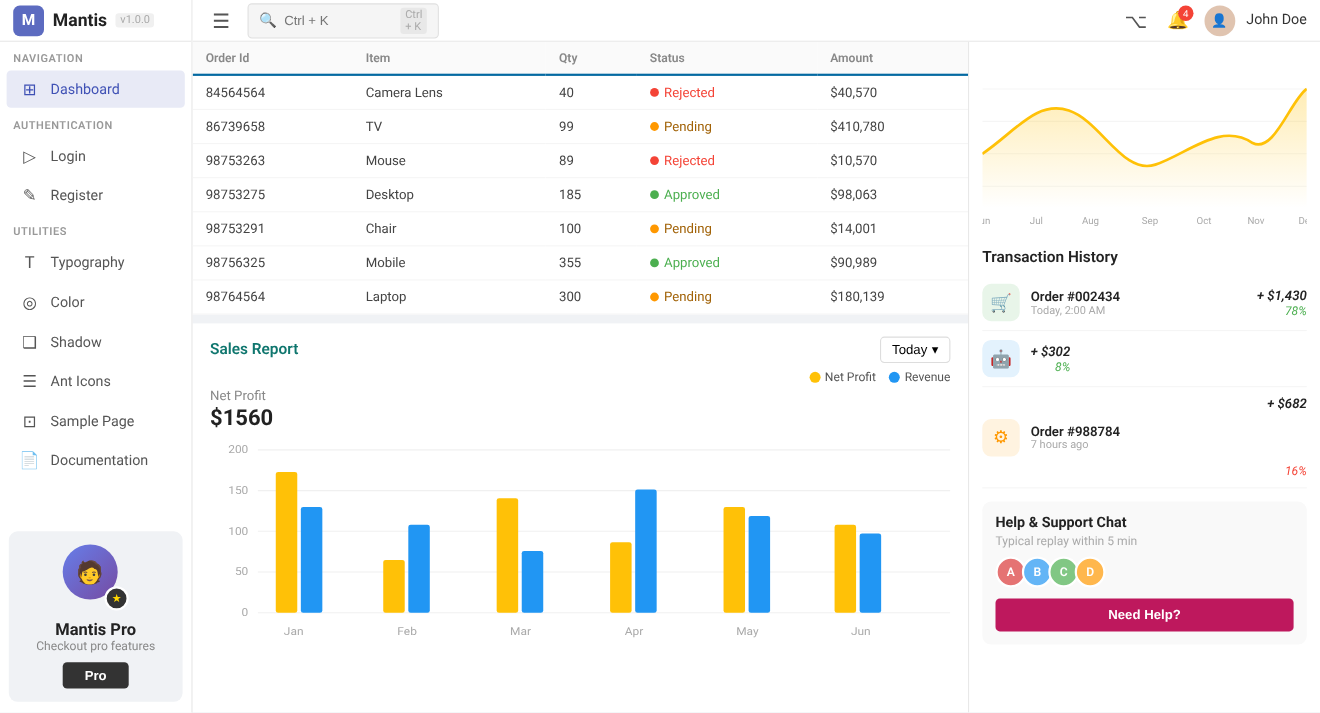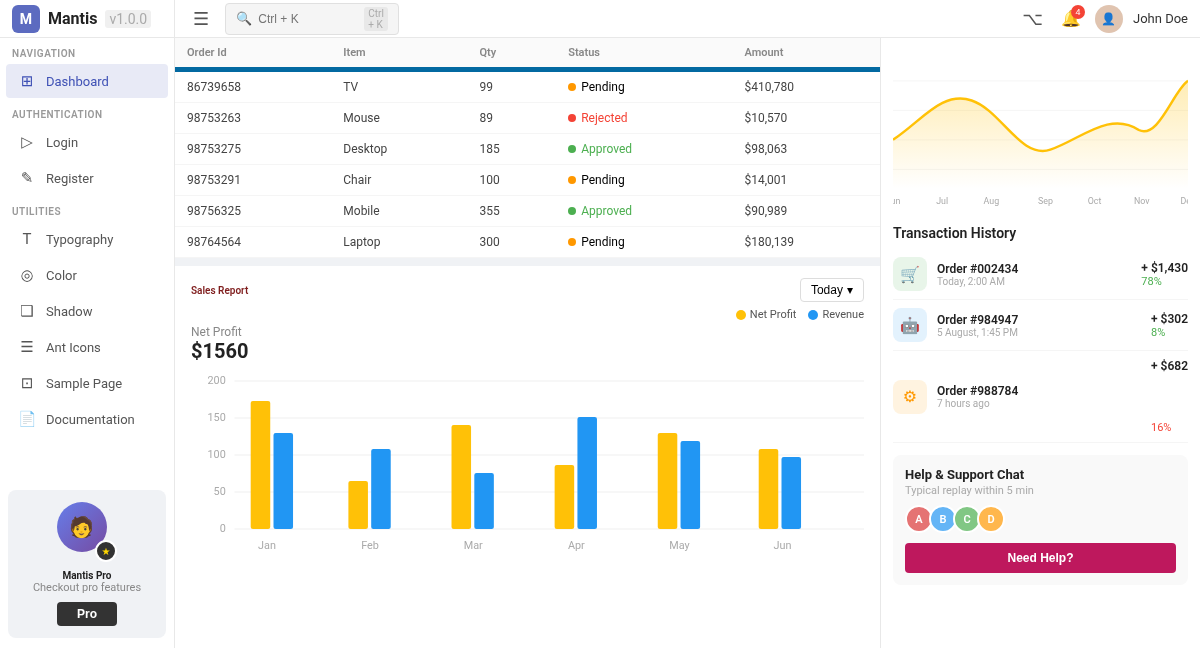--- a/index.html
+++ b/index.html
@@ -10,7 +10,7 @@
     .sidebar-brand { display: flex; align-items: center; gap: 8px; padding: 8px 12px; height: 38px; border-bottom: 1px solid #e8e8e8; }
     .brand-icon { width: 28px; height: 28px; background: #5c6bc0; border-radius: 6px; display: flex; align-items: center; justify-content: center; color: #fff; font-size: 14px; font-weight: bold; }
     .brand-name { font-weight: 700; font-size: 16px; color: #222; }
-    .brand-version { font-size: 14px; color: #aaa; background: #f0f0f0; padding: 1px 4px; border-radius: 3px; }
+    .brand-version { font-size: 10px; color: #aaa; background: #f0f0f0; padding: 1px 4px; border-radius: 3px; }
     .sidebar-section-label { font-size: 10px; font-weight: 600; color: #999; text-transform: uppercase; padding: 10px 12px 4px; letter-spacing: 0.5px; }
     .sidebar-item { display: flex; align-items: center; gap: 10px; padding: 8px 12px; cursor: pointer; border-radius: 4px; margin: 1px 6px; color: #555; }
     .sidebar-item.active { background: #e8eaf6; color: #3f51b5; }

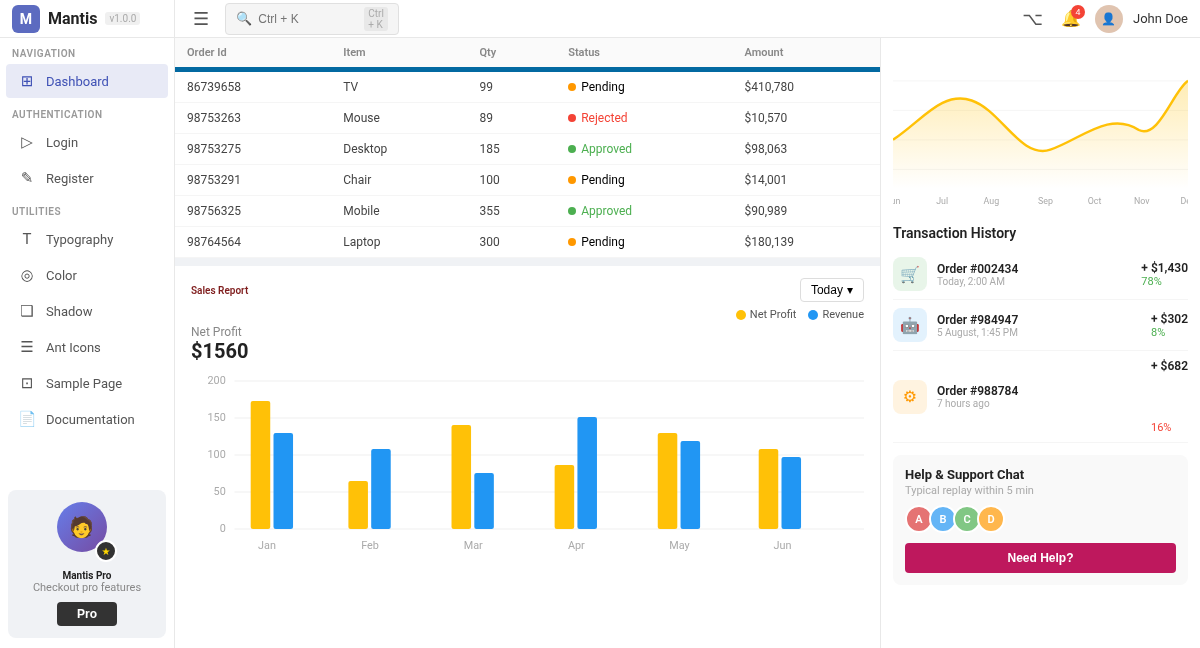--- a/index.html
+++ b/index.html
@@ -45,7 +45,7 @@
     
     .orders-table { background: #fff; flex: 0 0 auto; }
     table { width: 100%; border-collapse: collapse; }
-    th { background: #fafafa; font-size: 11px; font-weight: 600; color: #888; padding: 8px 12px; text-align: left; border-bottom: 5px solid #0369a1; margin-top: 19px; }
+    th { background: #fafafa; font-size: 11px; font-weight: 600; color: #888; padding: 8px 12px; text-align: left; border-bottom: 2px solid #0369a1; margin-top: 19px; }
     td { padding: 8px 12px; border-bottom: 1px solid #f5f5f5; font-size: 12px; color: #444; }
 
     .status-dot { display: inline-block; width: 8px; height: 8px; border-radius: 50%; margin-right: 5px; }

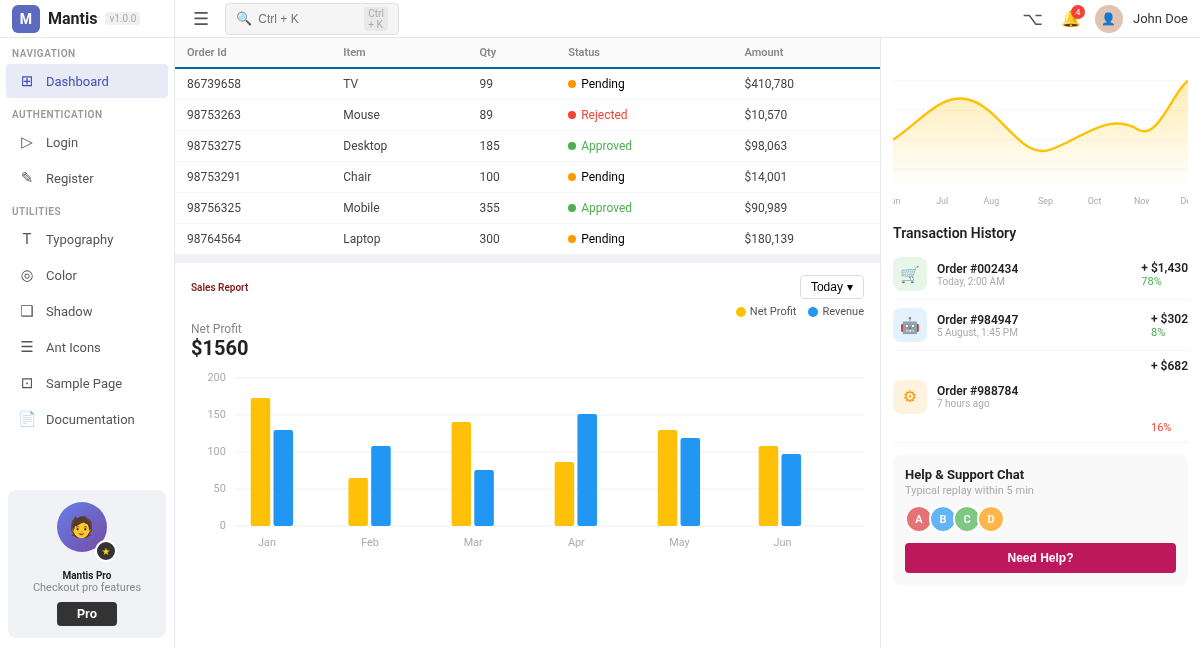--- a/index.html
+++ b/index.html
@@ -200,6 +200,13 @@
             </tr>
           </thead>
           <tbody id="orders-tbody">
+          <tr>
+    <td>84564564</td>
+    <td>Camera Lens</td>
+    <td>40</td>
+    <td><span class="status-dot status-rejected"></span><span class="status-text-rejected">Rejected</span></td>
+    <td>$40,570</td>
+  </tr>
               <tr>
     <td>86739658</td>
     <td>TV</td>

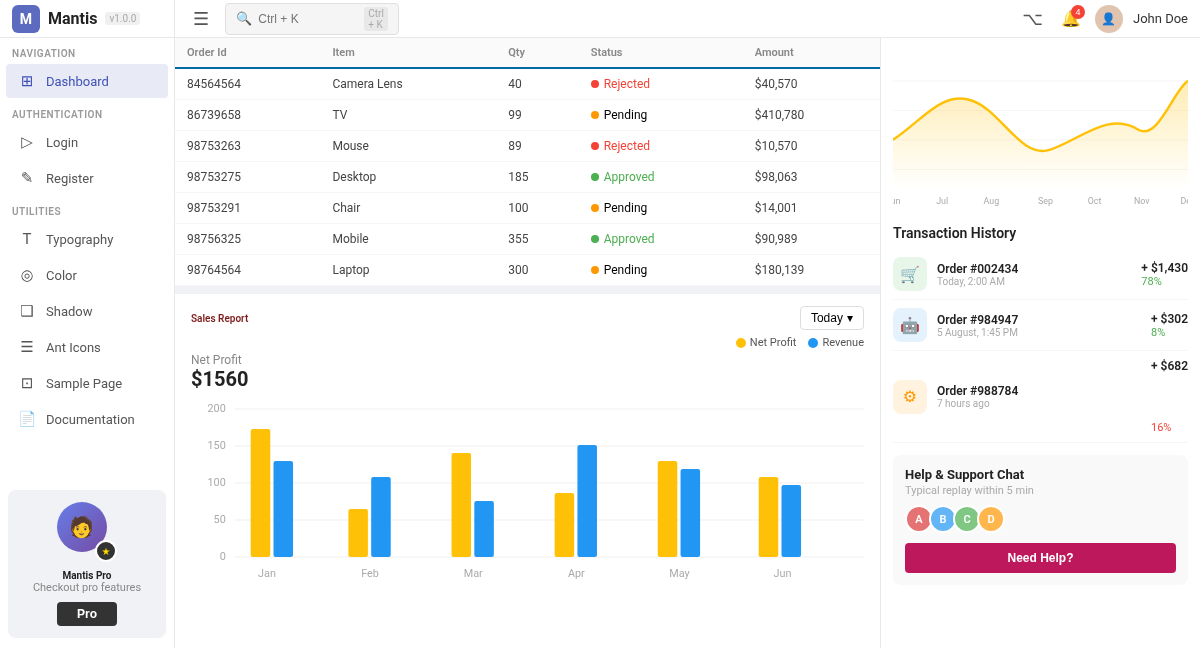--- a/index.html
+++ b/index.html
@@ -53,7 +53,7 @@
     .status-pending { background: #ff9800; }
     .status-approved { background: #4caf50; }
     .status-text-rejected { color: #f44336; }
-    .status-text-pending { color: #000000; }
+    .status-text-pending { color: #a16207; }
     .status-text-approved { color: #4caf50; }
 
     

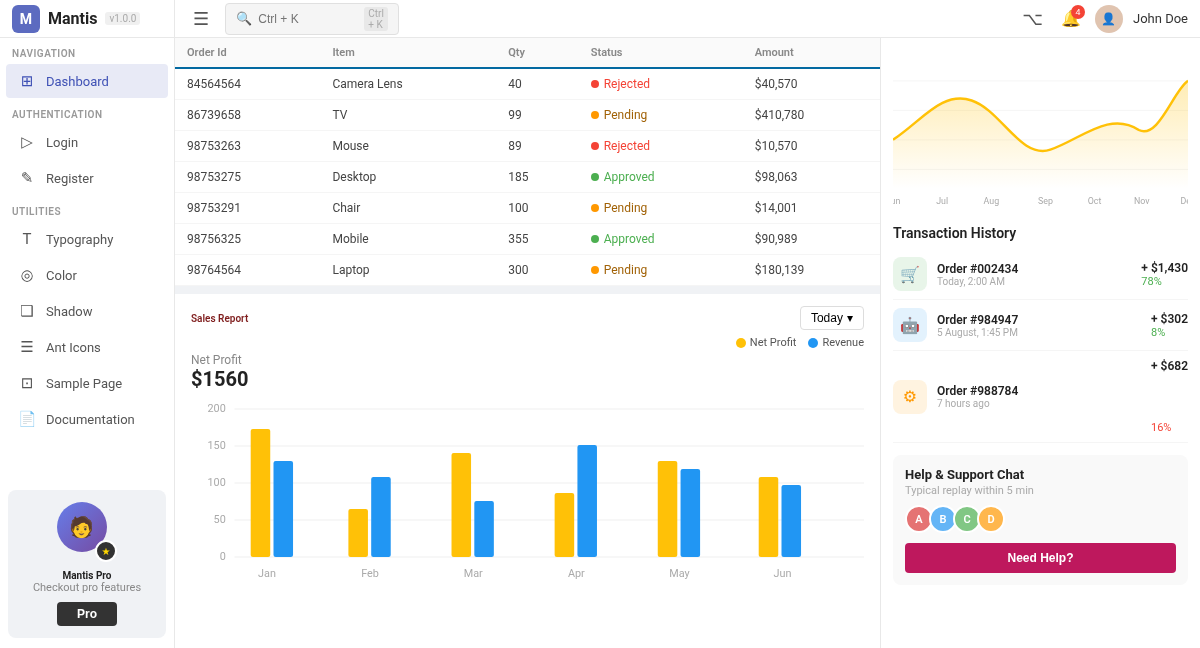--- a/index.html
+++ b/index.html
@@ -85,7 +85,7 @@
     .txn-details { flex: 1; }
     .txn-order { font-size: 12px; font-weight: 600; color: #222; }
     .txn-time { font-size: 10px; color: #aaa; }
-    .txn-amount { text-align: left; }
+    .txn-amount { text-align: right; font-style: italic; }
     .txn-value { font-size: 12px; font-weight: 600; color: #222; }
     .txn-pct { font-size: 11px; color: #4caf50; }
     .txn-pct-low { font-size: 11px; color: #f44336; margin-top: 48px; }

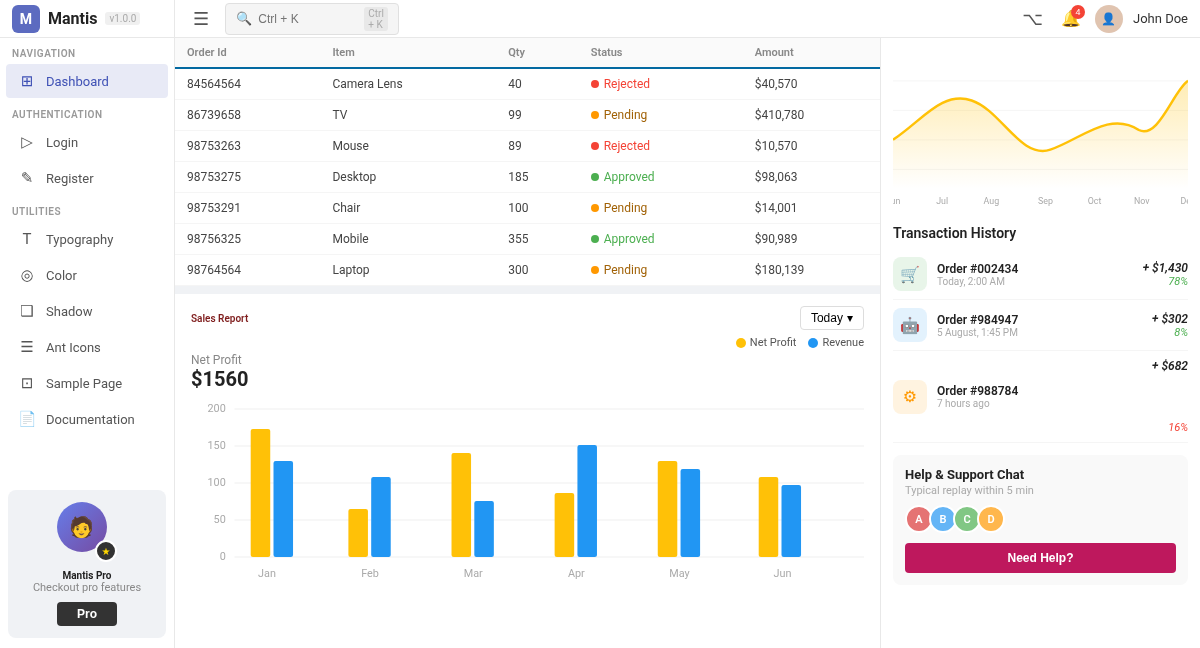--- a/index.html
+++ b/index.html
@@ -63,7 +63,7 @@
     
     .sales-section { background: #fff; margin-top: 8px; padding: 12px 16px; flex: 1; }
     .sales-header { display: flex; align-items: center; justify-content: space-between; margin-bottom: 6px; }
-    .sales-title { font-size: 10px; font-weight: 600; color: #7f1d1d; }
+    .sales-title { font-size: 14px; font-weight: 600; color: #0f766e; }
     .today-btn { background: #fff; border: 1px solid #ddd; border-radius: 4px; padding: 4px 10px; font-size: 12px; cursor: pointer; display: flex; align-items: center; gap: 4px; }
     .net-profit-label { font-size: 12px; color: #888; }
     .net-profit-value { font-size: 20px; font-weight: 700; color: #222; margin-bottom: 8px; }

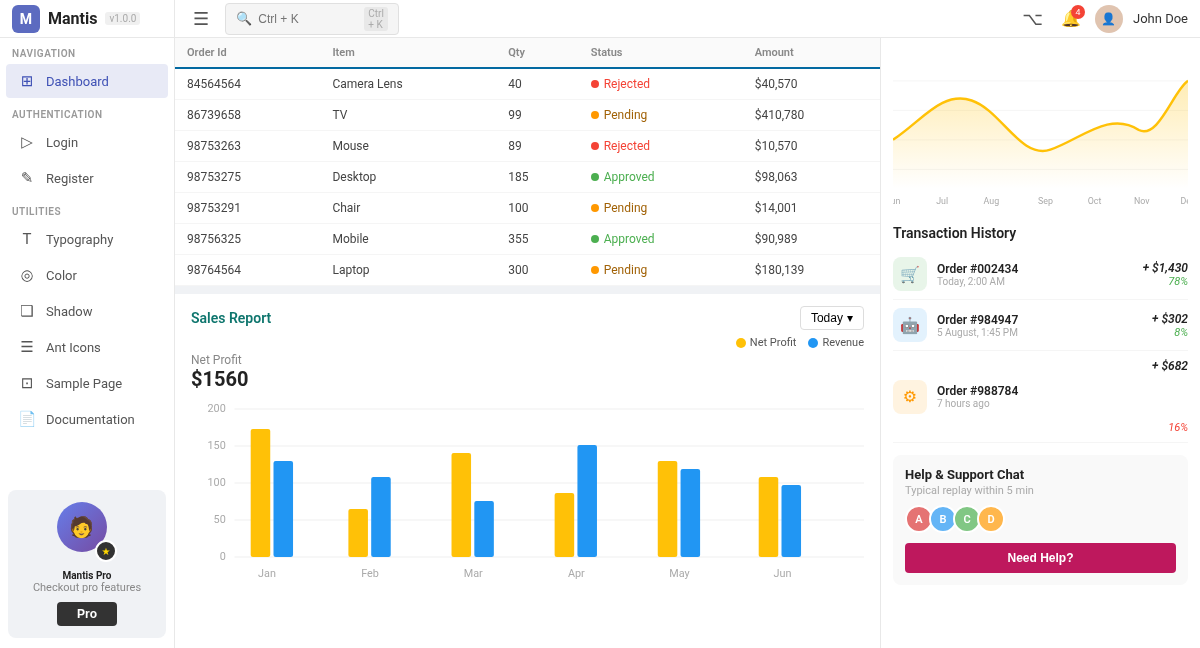--- a/index.html
+++ b/index.html
@@ -363,10 +363,6 @@
   </div>
             <div class="txn-item">
     <div class="txn-icon txn-icon-blue">🤖</div>
-    <div class="txn-details">
-      <div class="txn-order">Order #984947</div>
-      <div class="txn-time">5 August, 1:45 PM</div>
-    </div>
     <div class="txn-amount">
       <div class="txn-value">+ $302</div>
       <div class="txn-pct">8%</div>

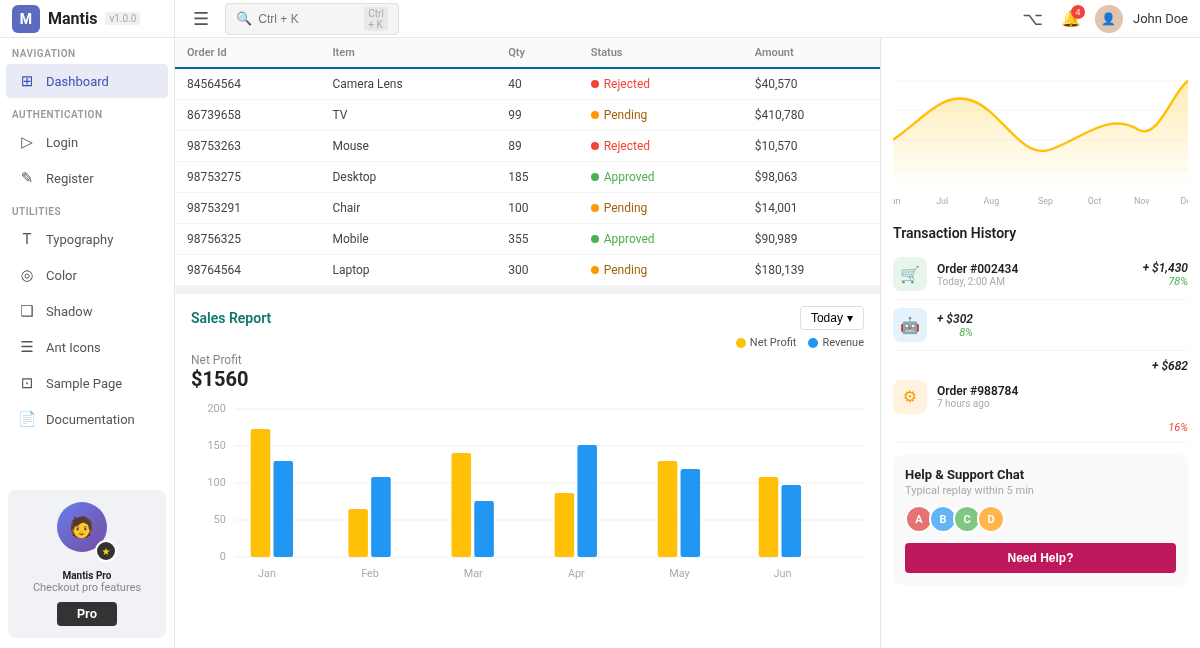--- a/index.html
+++ b/index.html
@@ -20,7 +20,7 @@
     .pro-avatar-container { position: relative; width: 60px; height: 60px; margin: 0 auto 8px; }
     .pro-avatar { width: 50px; height: 50px; border-radius: 50%; background: linear-gradient(135deg, #667eea 0%, #764ba2 100%); display: flex; align-items: center; justify-content: center; color: #fff; font-size: 20px; }
     .pro-badge { position: absolute; bottom: 0; right: 0; width: 22px; height: 22px; background: #333; border-radius: 50%; border: 2px solid #fff; display: flex; align-items: center; justify-content: center; font-size: 10px; color: #ffd700; }
-    .pro-title { font-weight: 700; font-size: 10px; color: #222; }
+    .pro-title { font-weight: 700; font-size: 15px; color: #222; }
     .pro-subtitle { font-size: 11px; color: #888; margin-bottom: 8px; }
     .pro-button { background: #333; color: #fff; border: none; border-radius: 4px; padding: 5px 20px; cursor: pointer; font-size: 12px; font-weight: 600; }
 

